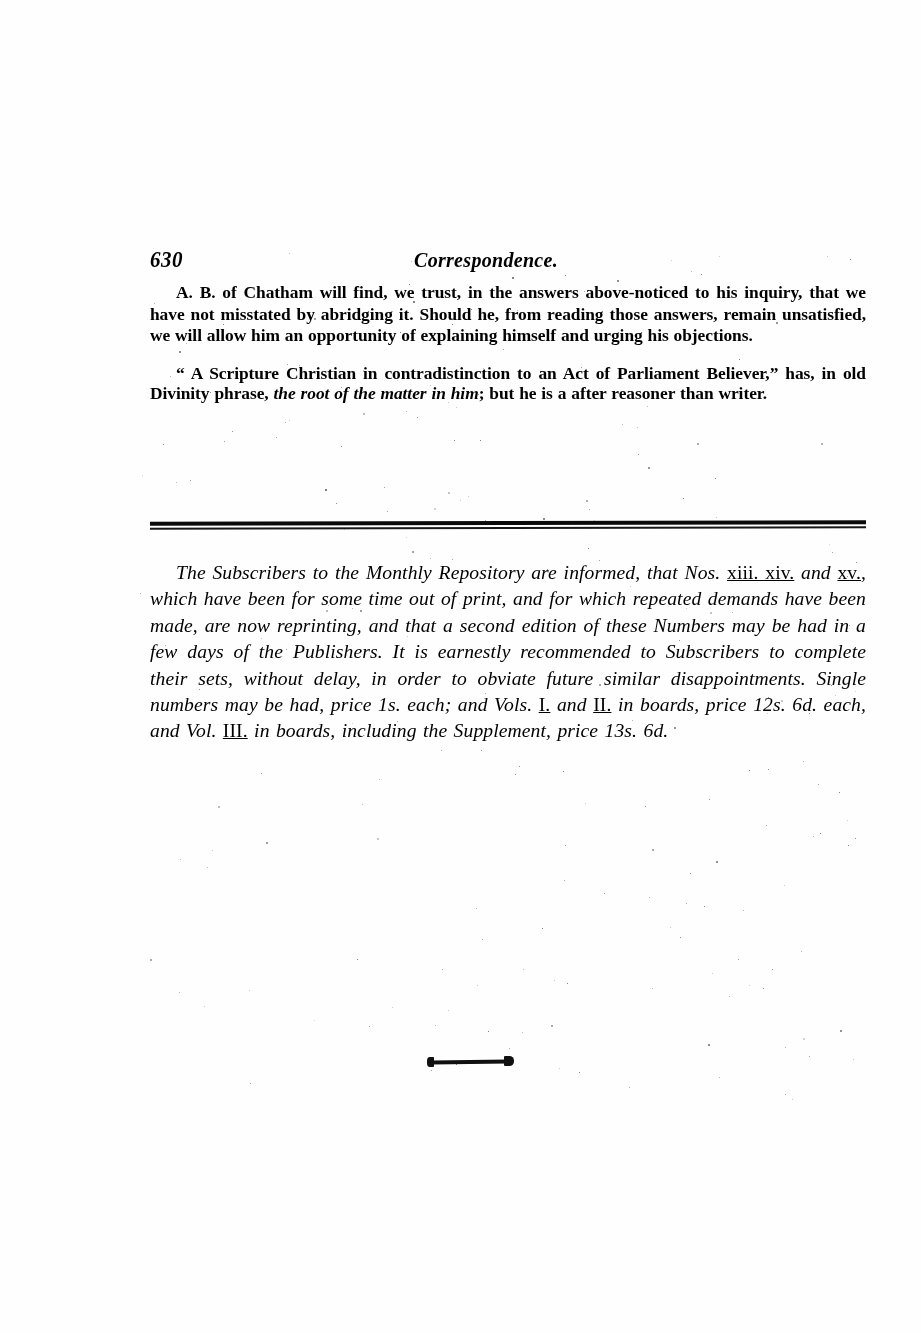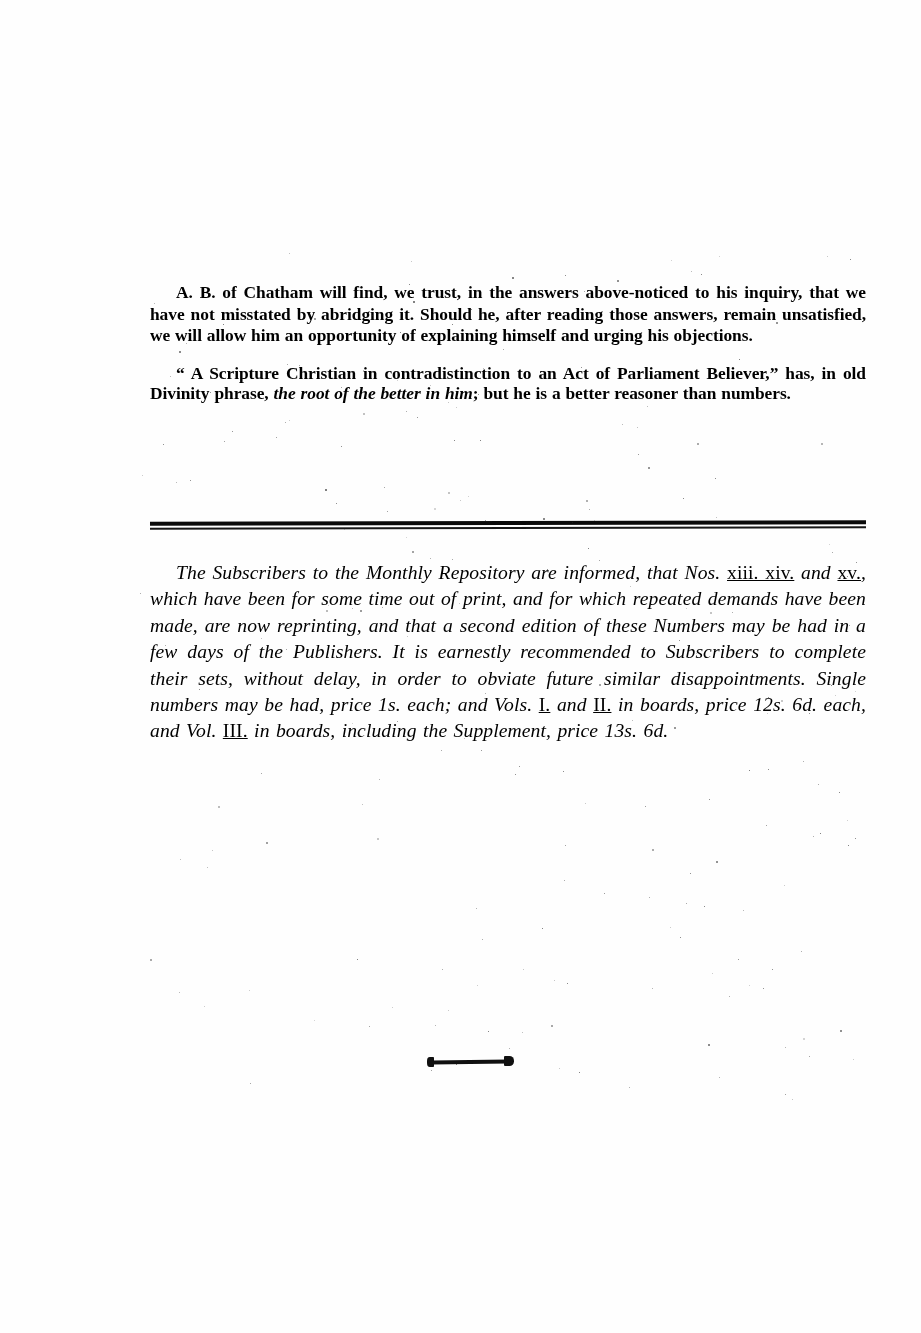--- a/index.html
+++ b/index.html
@@ -171,6 +171,10 @@
 
 <div class="page">
 
+  <div class="running-head">
+    <span class="folio">630</span>
+    <span class="head-title">Correspondence.</span>
+  </div>
 
   <div class="textblock">
 

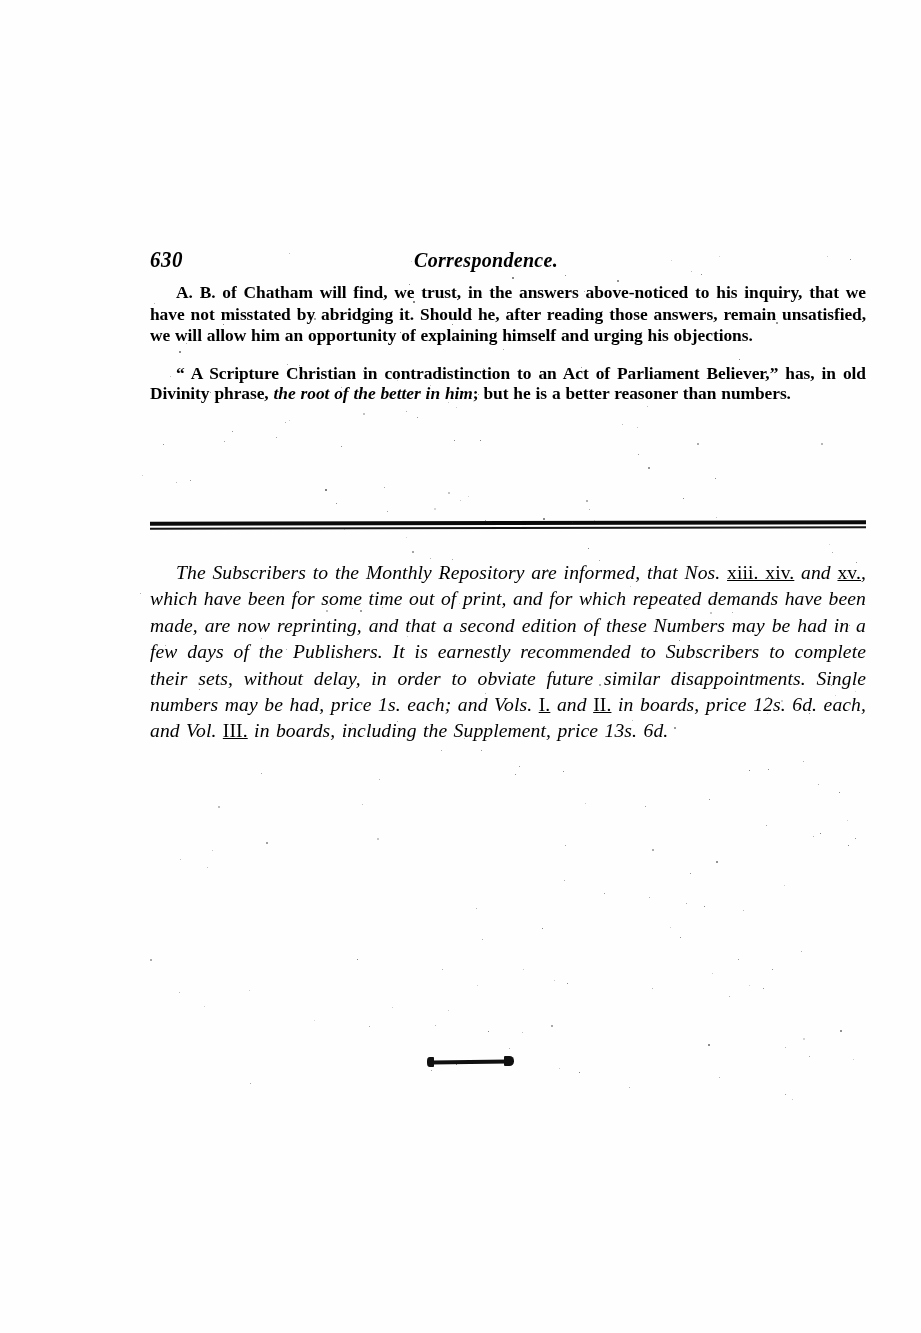--- a/index.html
+++ b/index.html
@@ -178,7 +178,7 @@
 
   <div class="textblock">
 
-    <p class="para">A. B. of Chatham will find, we trust, in the answers above-noticed to his inquiry, that we have not misstated by abridging it. Should he, after reading those answers, remain unsatisfied, we will allow him an opportunity of explaining himself and urging his objections.</p>
+    <p class="para">A. B. of Chatham will find, we trust, in the answers above-noticed to his inquiry, that we have not misstated by abridging it. Should he, from reading those answers, remain unsatisfied, we will allow him an opportunity of explaining himself and urging his objections.</p>
 
     <p class="para tight"><span>“ A Scripture Christian in contradistinction to an Act of Parliament Believer,” has, in old Divinity phrase, </span><span class="ital">the root of the better in him</span><span>; but he is a better reasoner than numbers.</span></p>
 

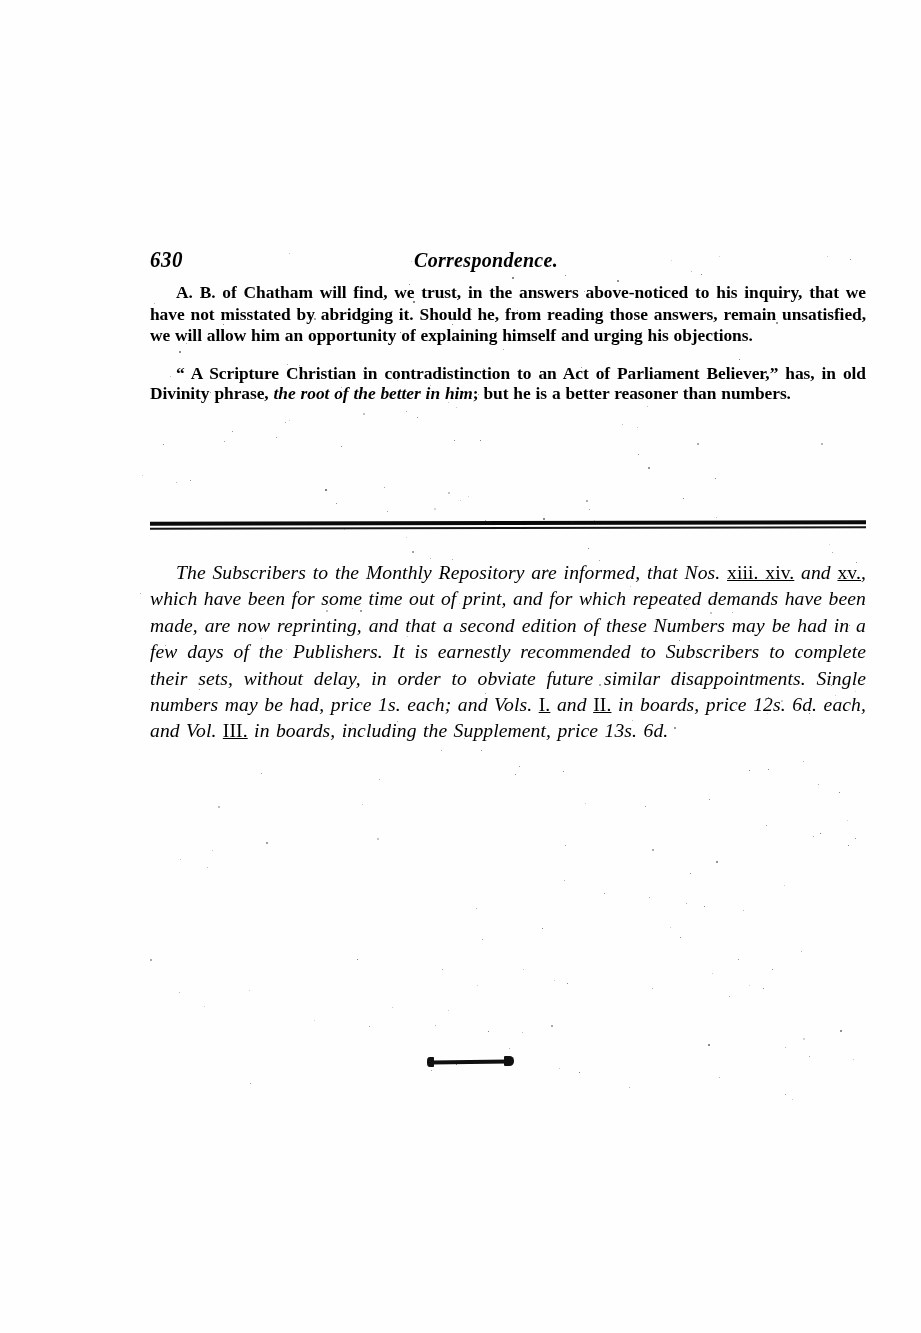--- a/index.html
+++ b/index.html
@@ -180,7 +180,7 @@
 
     <p class="para">A. B. of Chatham will find, we trust, in the answers above-noticed to his inquiry, that we have not misstated by abridging it. Should he, from reading those answers, remain unsatisfied, we will allow him an opportunity of explaining himself and urging his objections.</p>
 
-    <p class="para tight"><span>“ A Scripture Christian in contradistinction to an Act of Parliament Believer,” has, in old Divinity phrase, </span><span class="ital">the root of the better in him</span><span>; but he is a better reasoner than numbers.</span></p>
+    <p class="para tight"><span>“ A Scripture Christian in contradistinction to an Act of Parliament Believer,” has, in old Divinity phrase, </span><span class="ital">the root of the matter in him</span><span>; but he is a better reasoner than numbers.</span></p>
 
   </div>
 

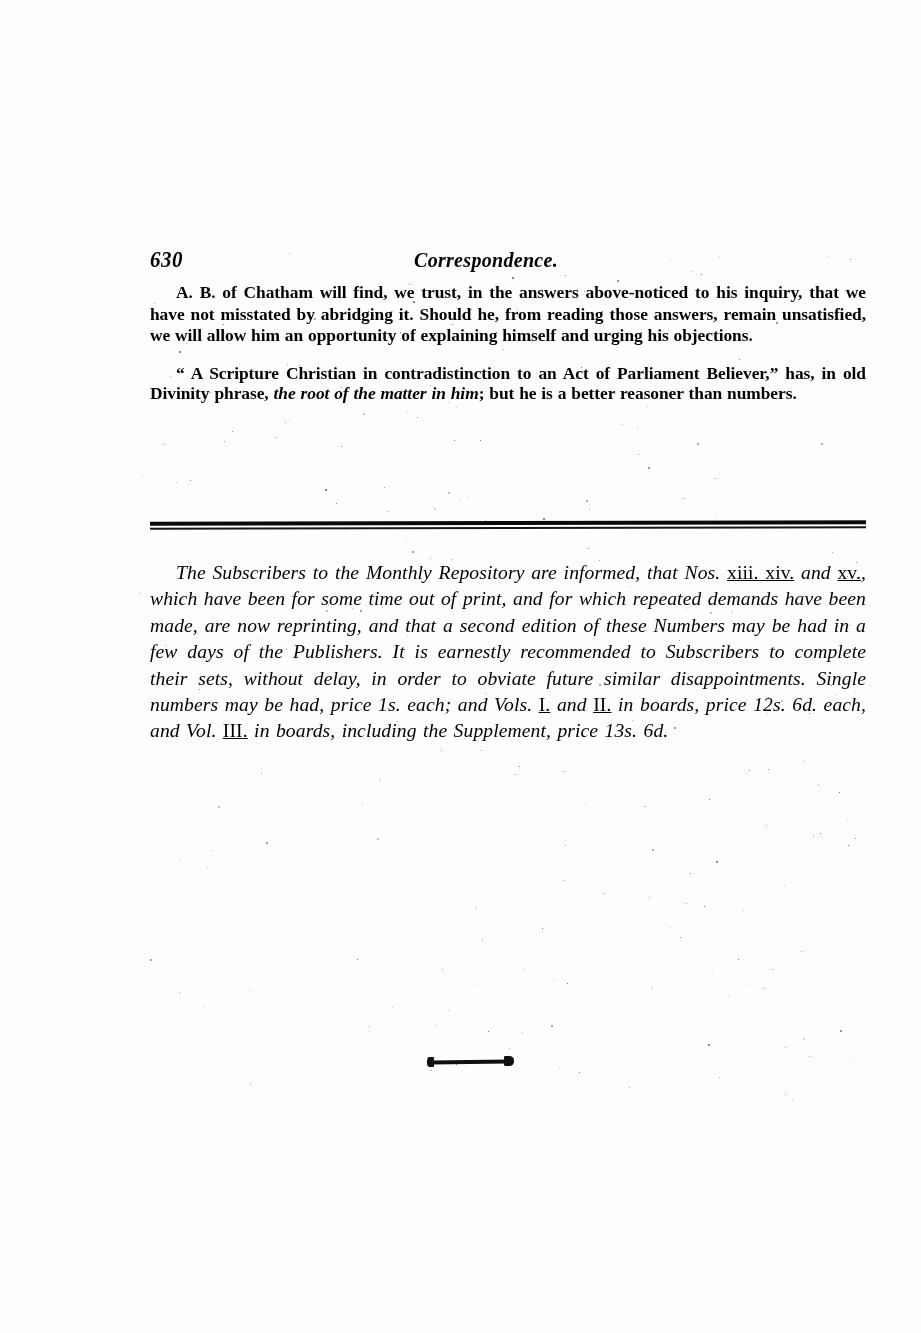--- a/index.html
+++ b/index.html
@@ -180,7 +180,7 @@
 
     <p class="para">A. B. of Chatham will find, we trust, in the answers above-noticed to his inquiry, that we have not misstated by abridging it. Should he, from reading those answers, remain unsatisfied, we will allow him an opportunity of explaining himself and urging his objections.</p>
 
-    <p class="para tight"><span>“ A Scripture Christian in contradistinction to an Act of Parliament Believer,” has, in old Divinity phrase, </span><span class="ital">the root of the matter in him</span><span>; but he is a better reasoner than numbers.</span></p>
+    <p class="para tight"><span>“ A Scripture Christian in contradistinction to an Act of Parliament Believer,” has, in old Divinity phrase, </span><span class="ital">the root of the matter in him</span><span>; but he is a after reasoner than writer.</span></p>
 
   </div>
 

